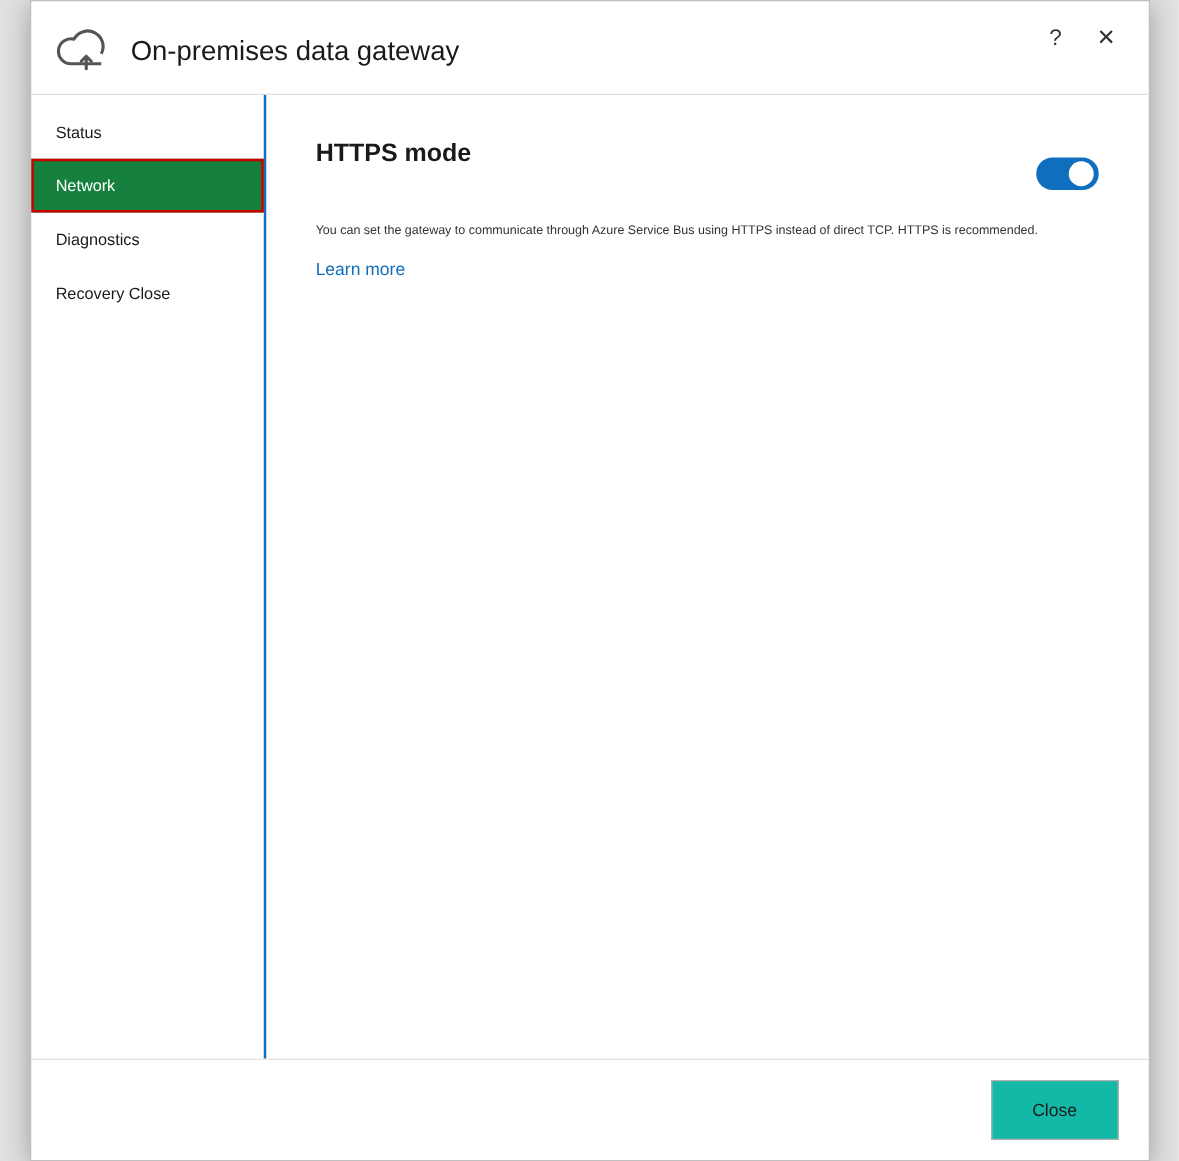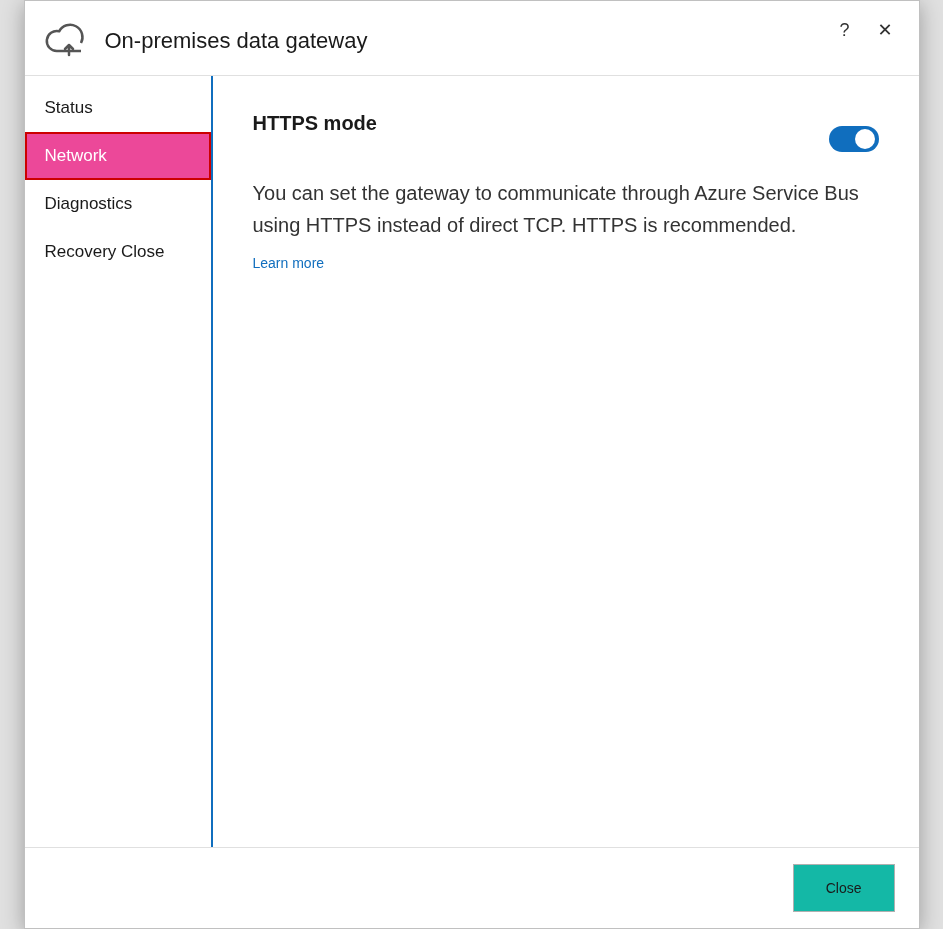--- a/index.html
+++ b/index.html
@@ -88,7 +88,7 @@
 
     .sidebar-item {
       padding: 14px 20px;
-      font-size: 17px;
+      font-size: 13px;
       color: #1a1a1a;
       cursor: pointer;
       user-select: none;

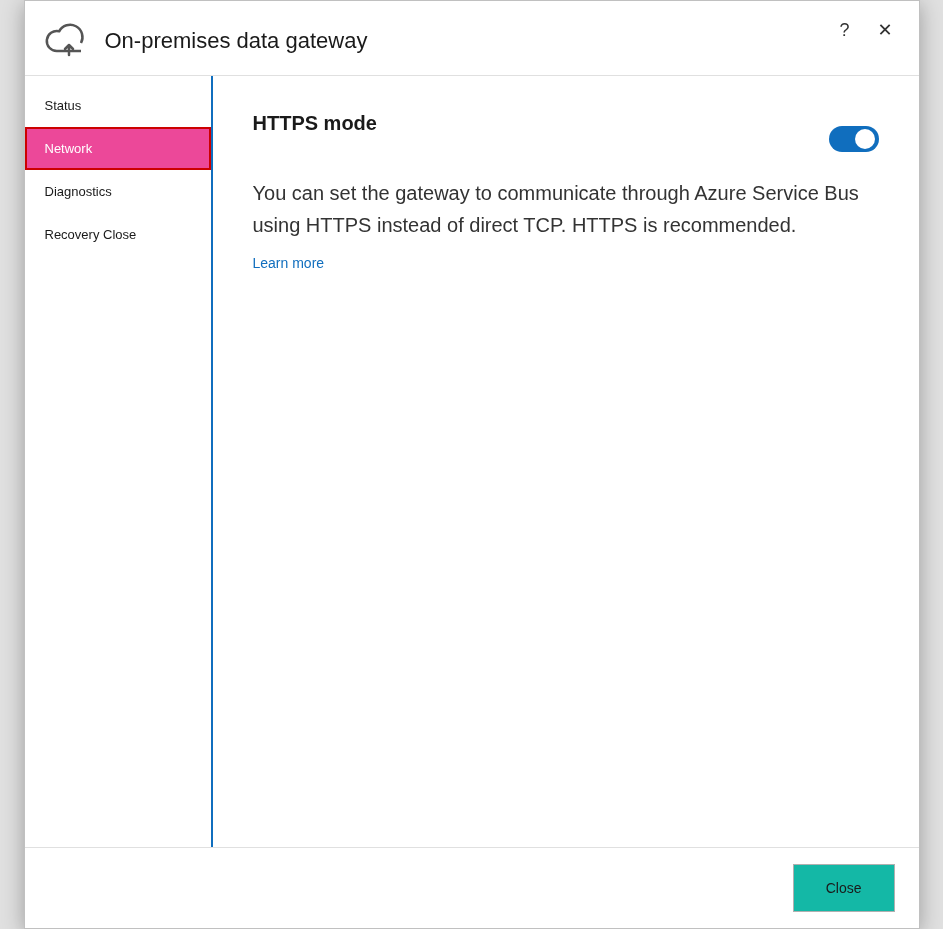--- a/index.html
+++ b/index.html
@@ -95,7 +95,7 @@
     }
 
     .sidebar-item.active {
-      background: #ec4899;
+      background: #15803d;
       color: #ffffff;
       outline: 2px solid #cc0000;
       outline-offset: -2px;

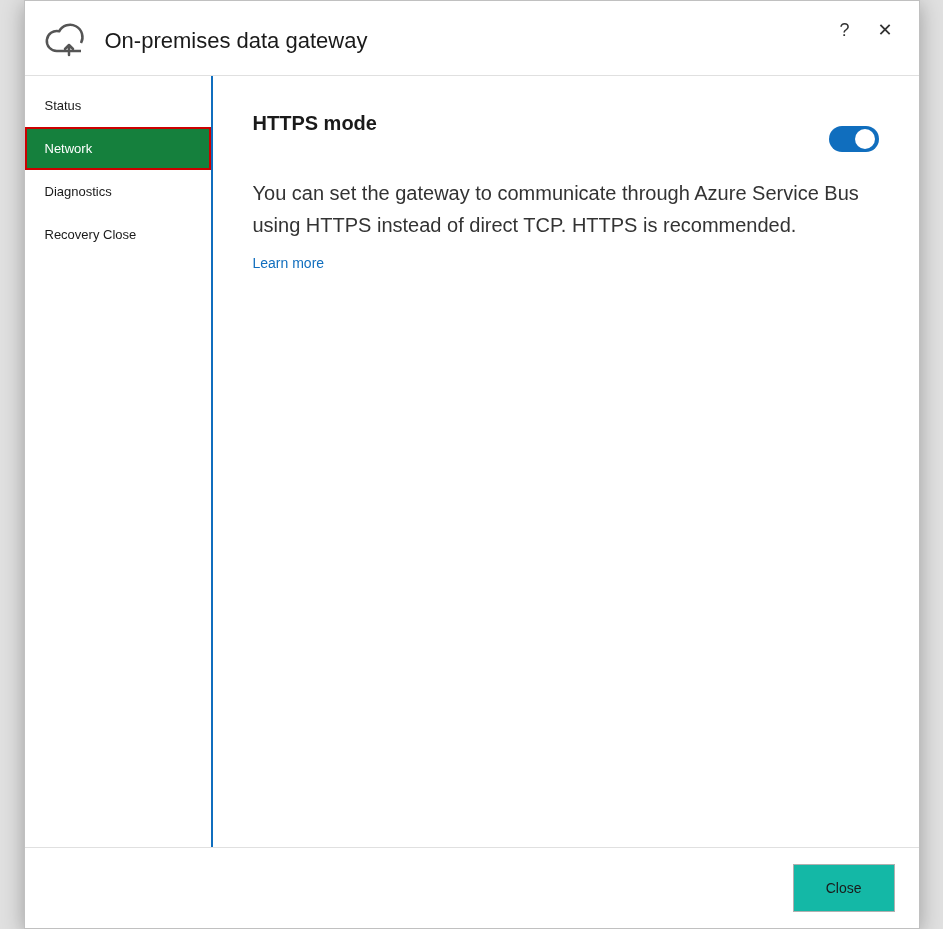--- a/index.html
+++ b/index.html
@@ -117,7 +117,7 @@
     }
 
     .section-description {
-      font-size: 20px;
+      font-size: 10px;
       color: #333;
       line-height: 1.6;
       max-width: 620px;

